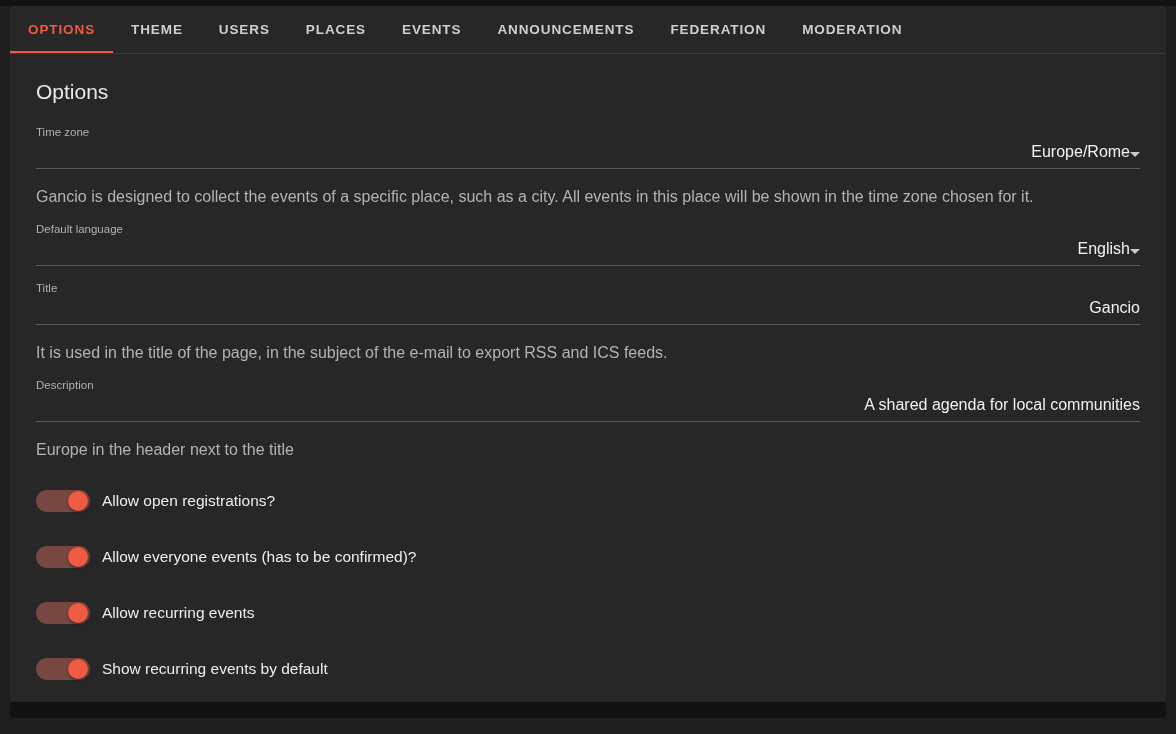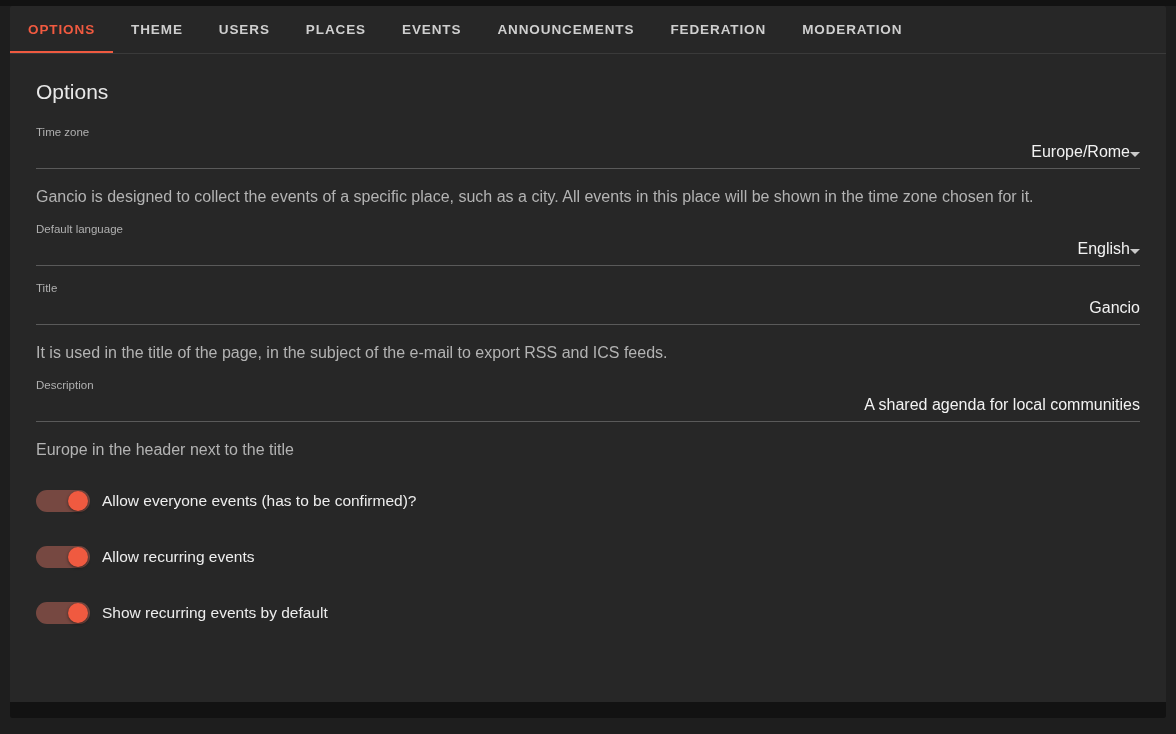--- a/index.html
+++ b/index.html
@@ -234,6 +234,13 @@
       </div>
       <div class="hint">Europe in the header next to the title</div>
 
+      <div class="toggle-row">
+        <div class="switch">
+          <div class="track"></div>
+          <div class="knob"></div>
+        </div>
+        <div class="toggle-label">Allow open registrations?</div>
+      </div>
 
       <div class="toggle-row">
         <div class="switch">

